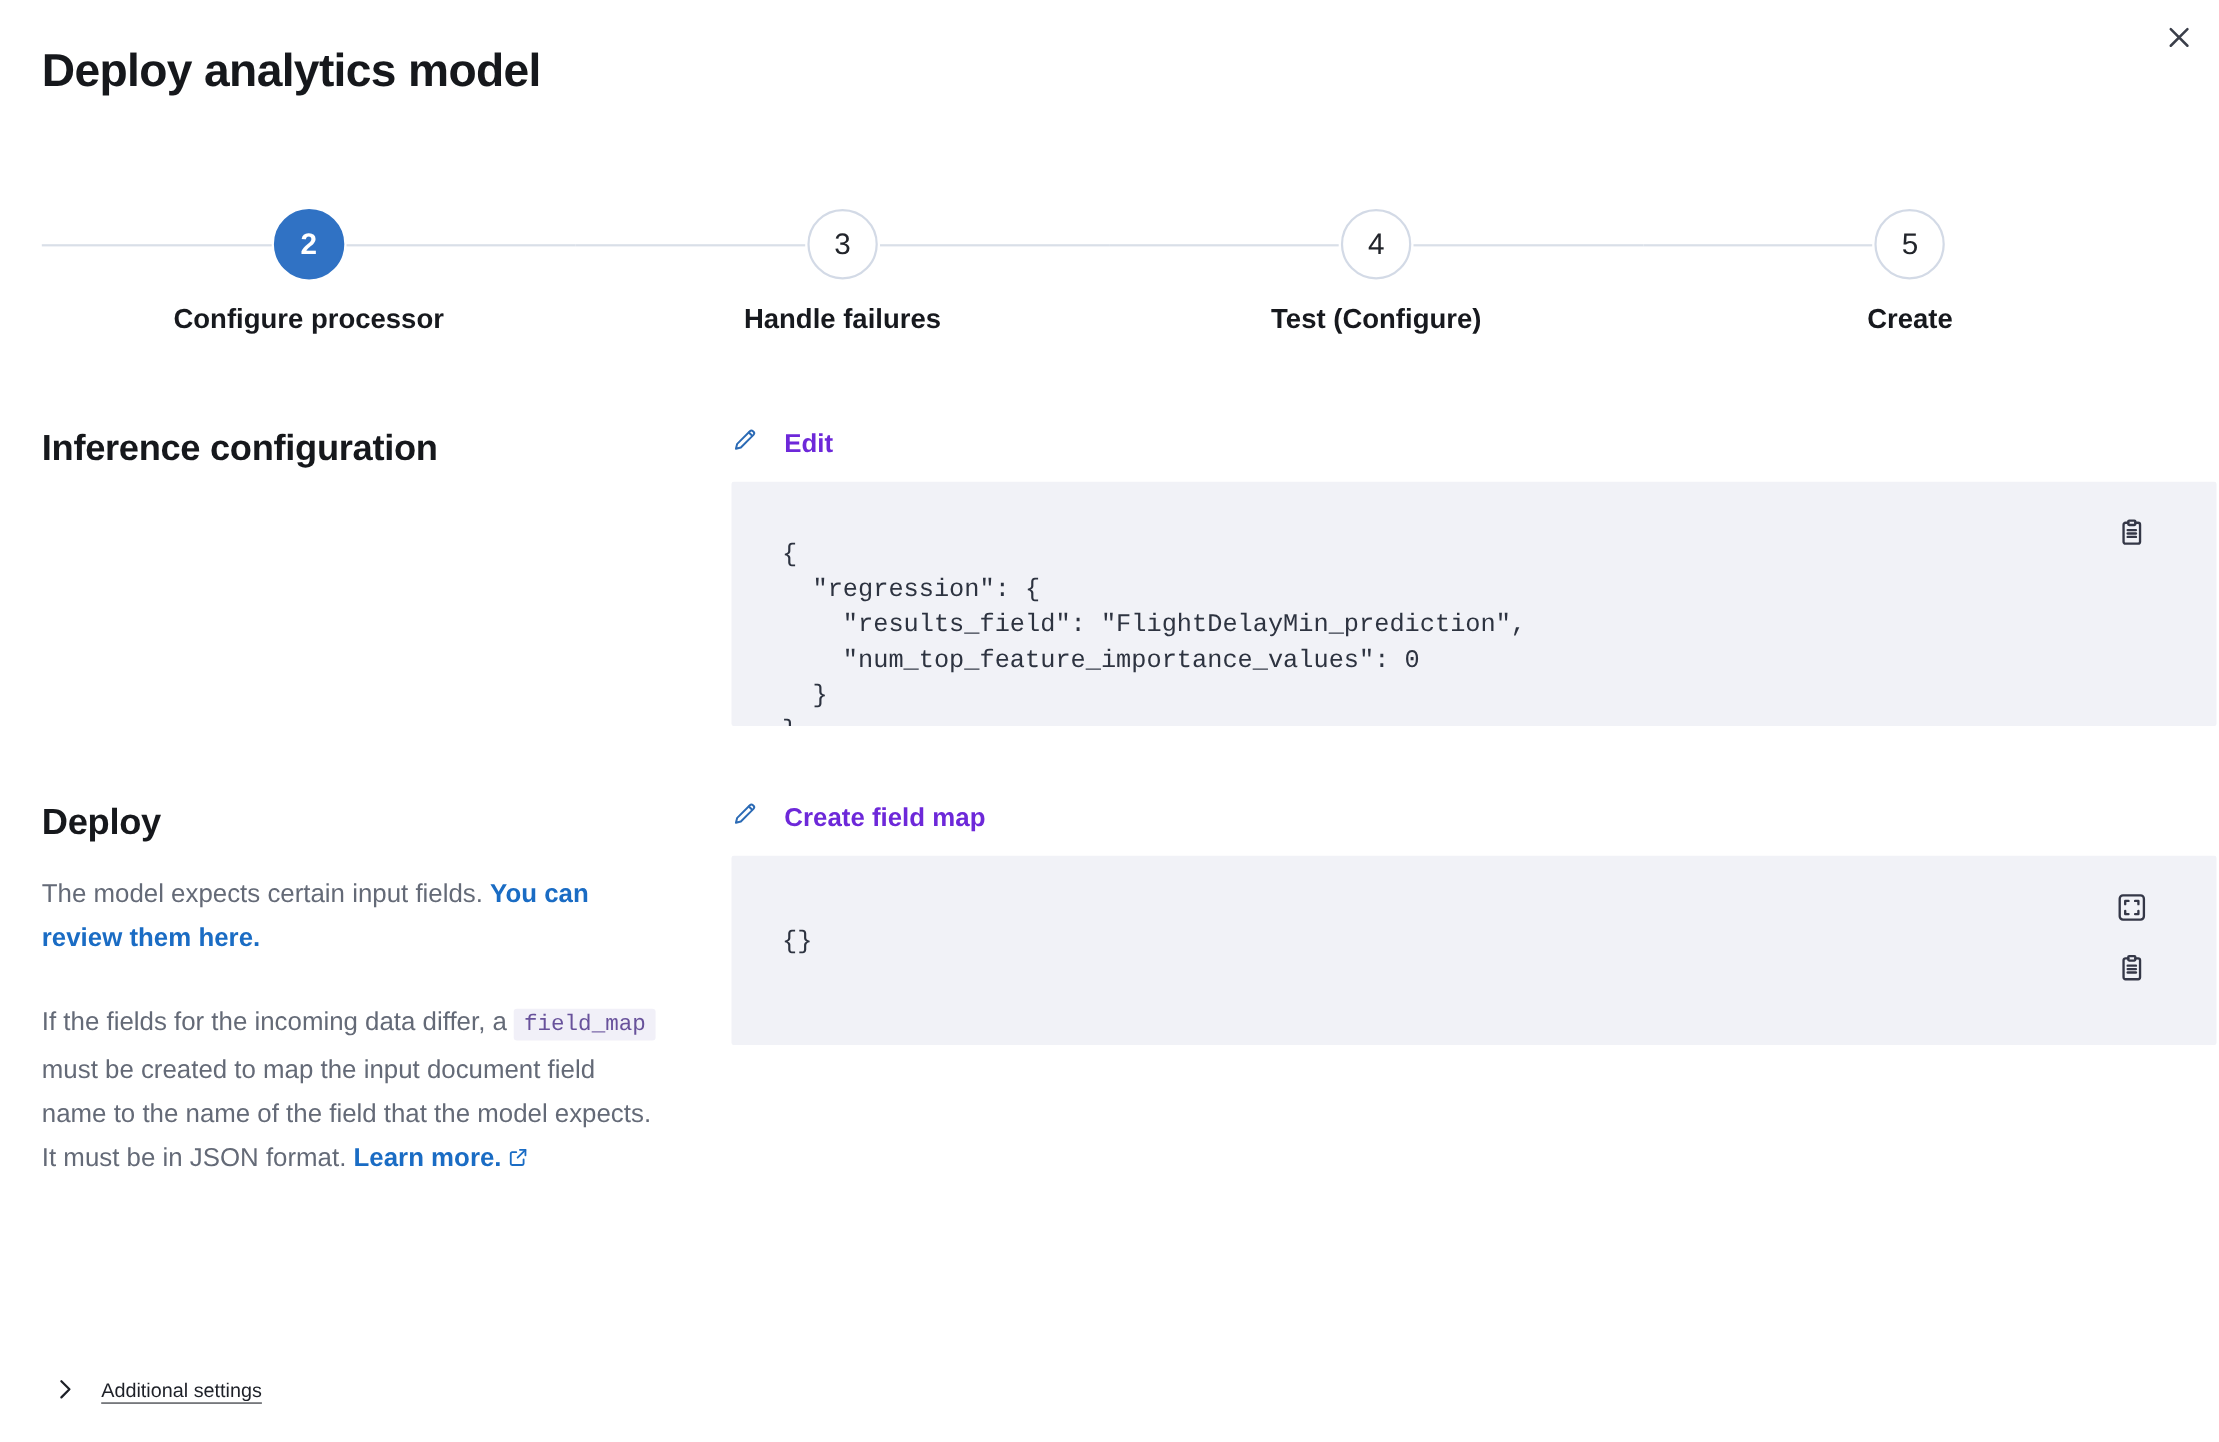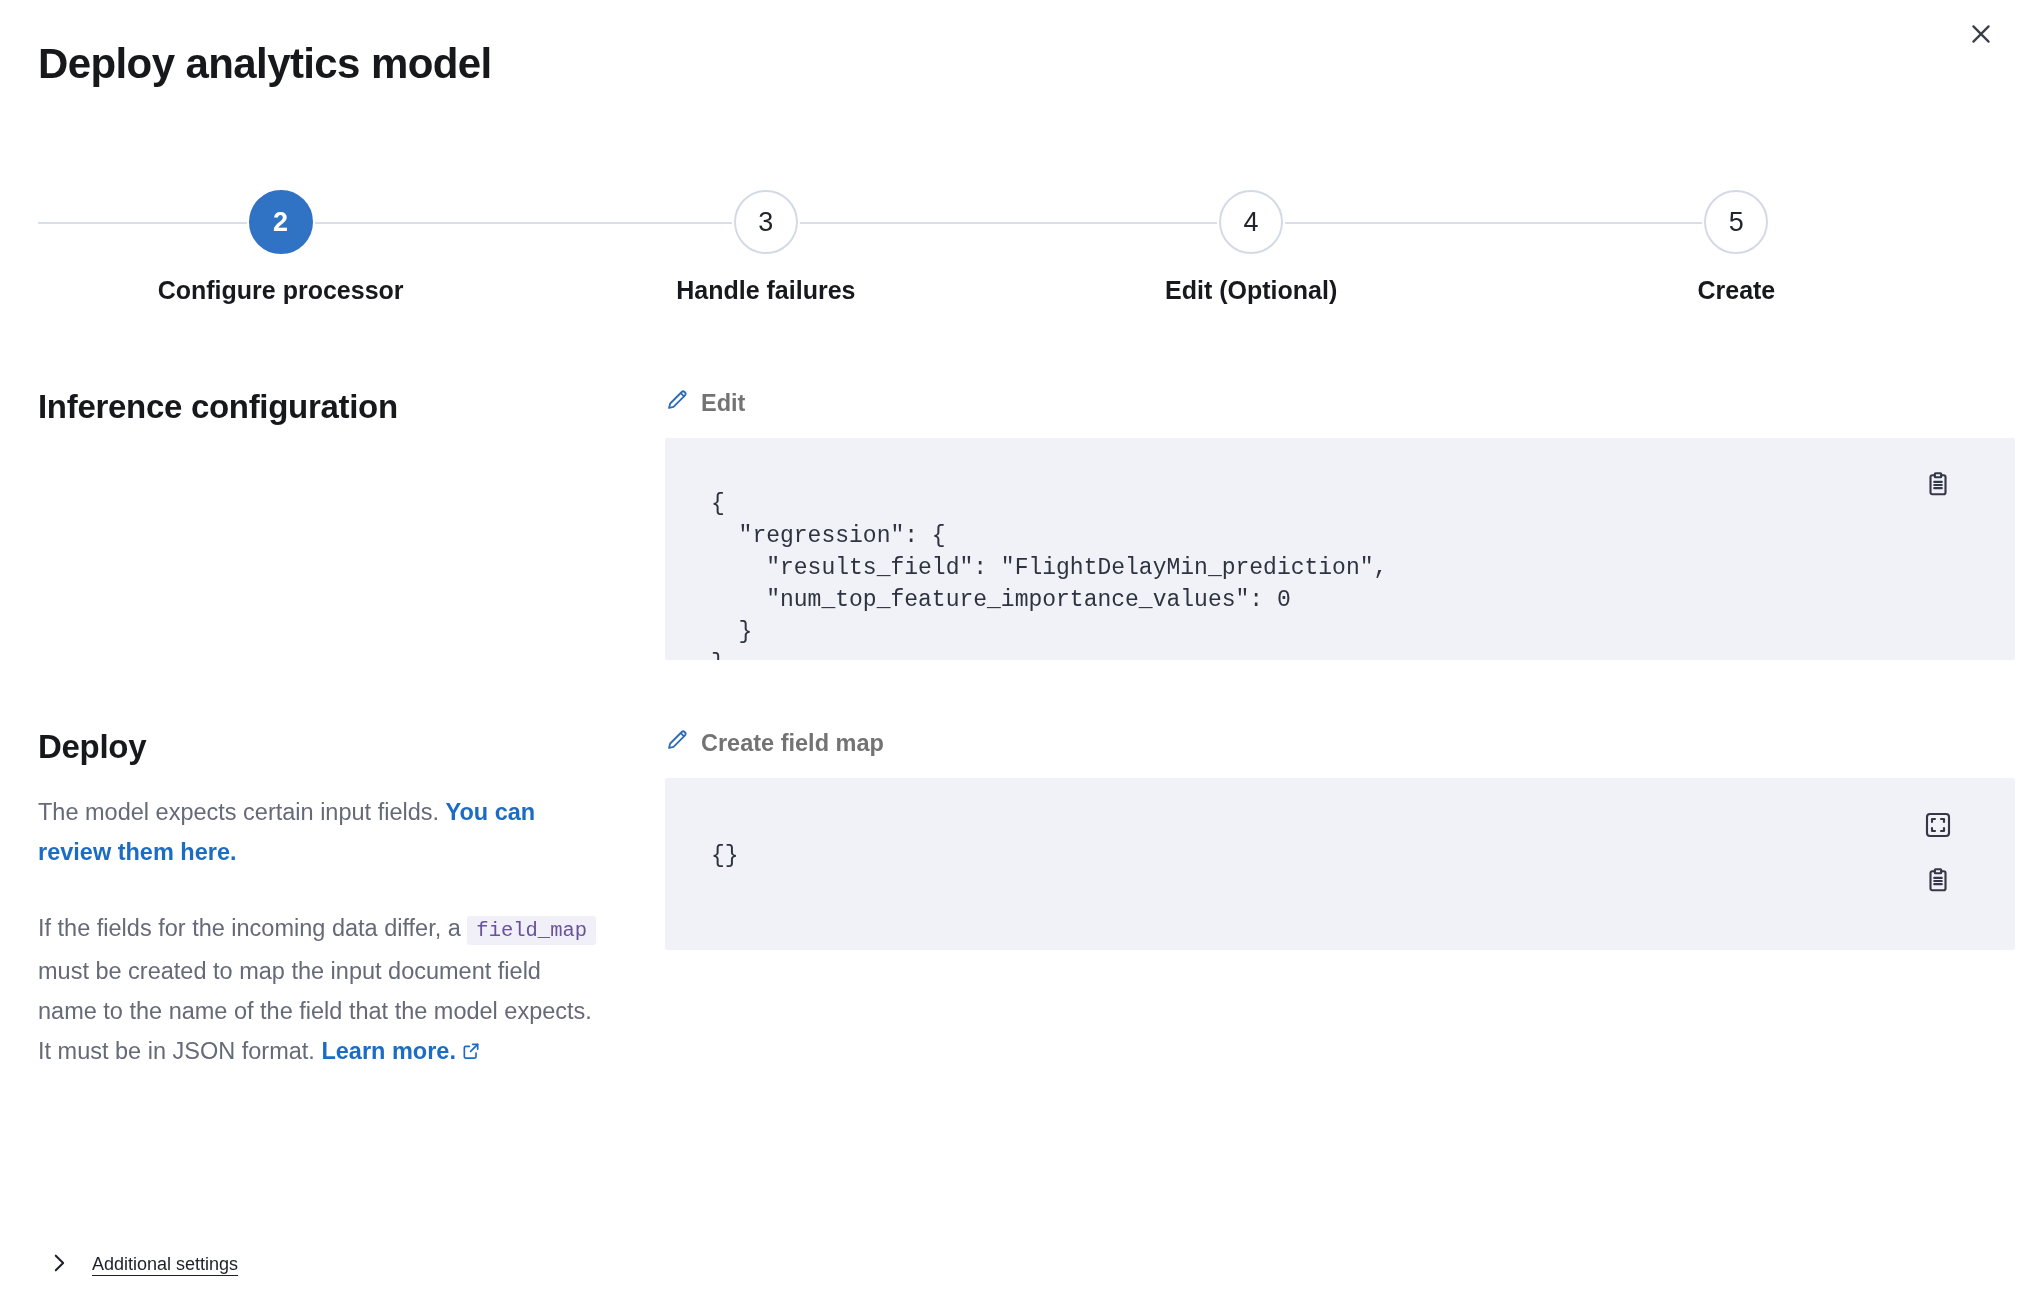--- a/index.html
+++ b/index.html
@@ -280,7 +280,7 @@
       <div class="connector left"></div>
       <div class="connector right"></div>
       <div class="circle">4</div>
-      <div class="step-label">Edit (Optional)</div>
+      <div class="step-label">Test (Configure)</div>
     </div>
 
     <div class="step">

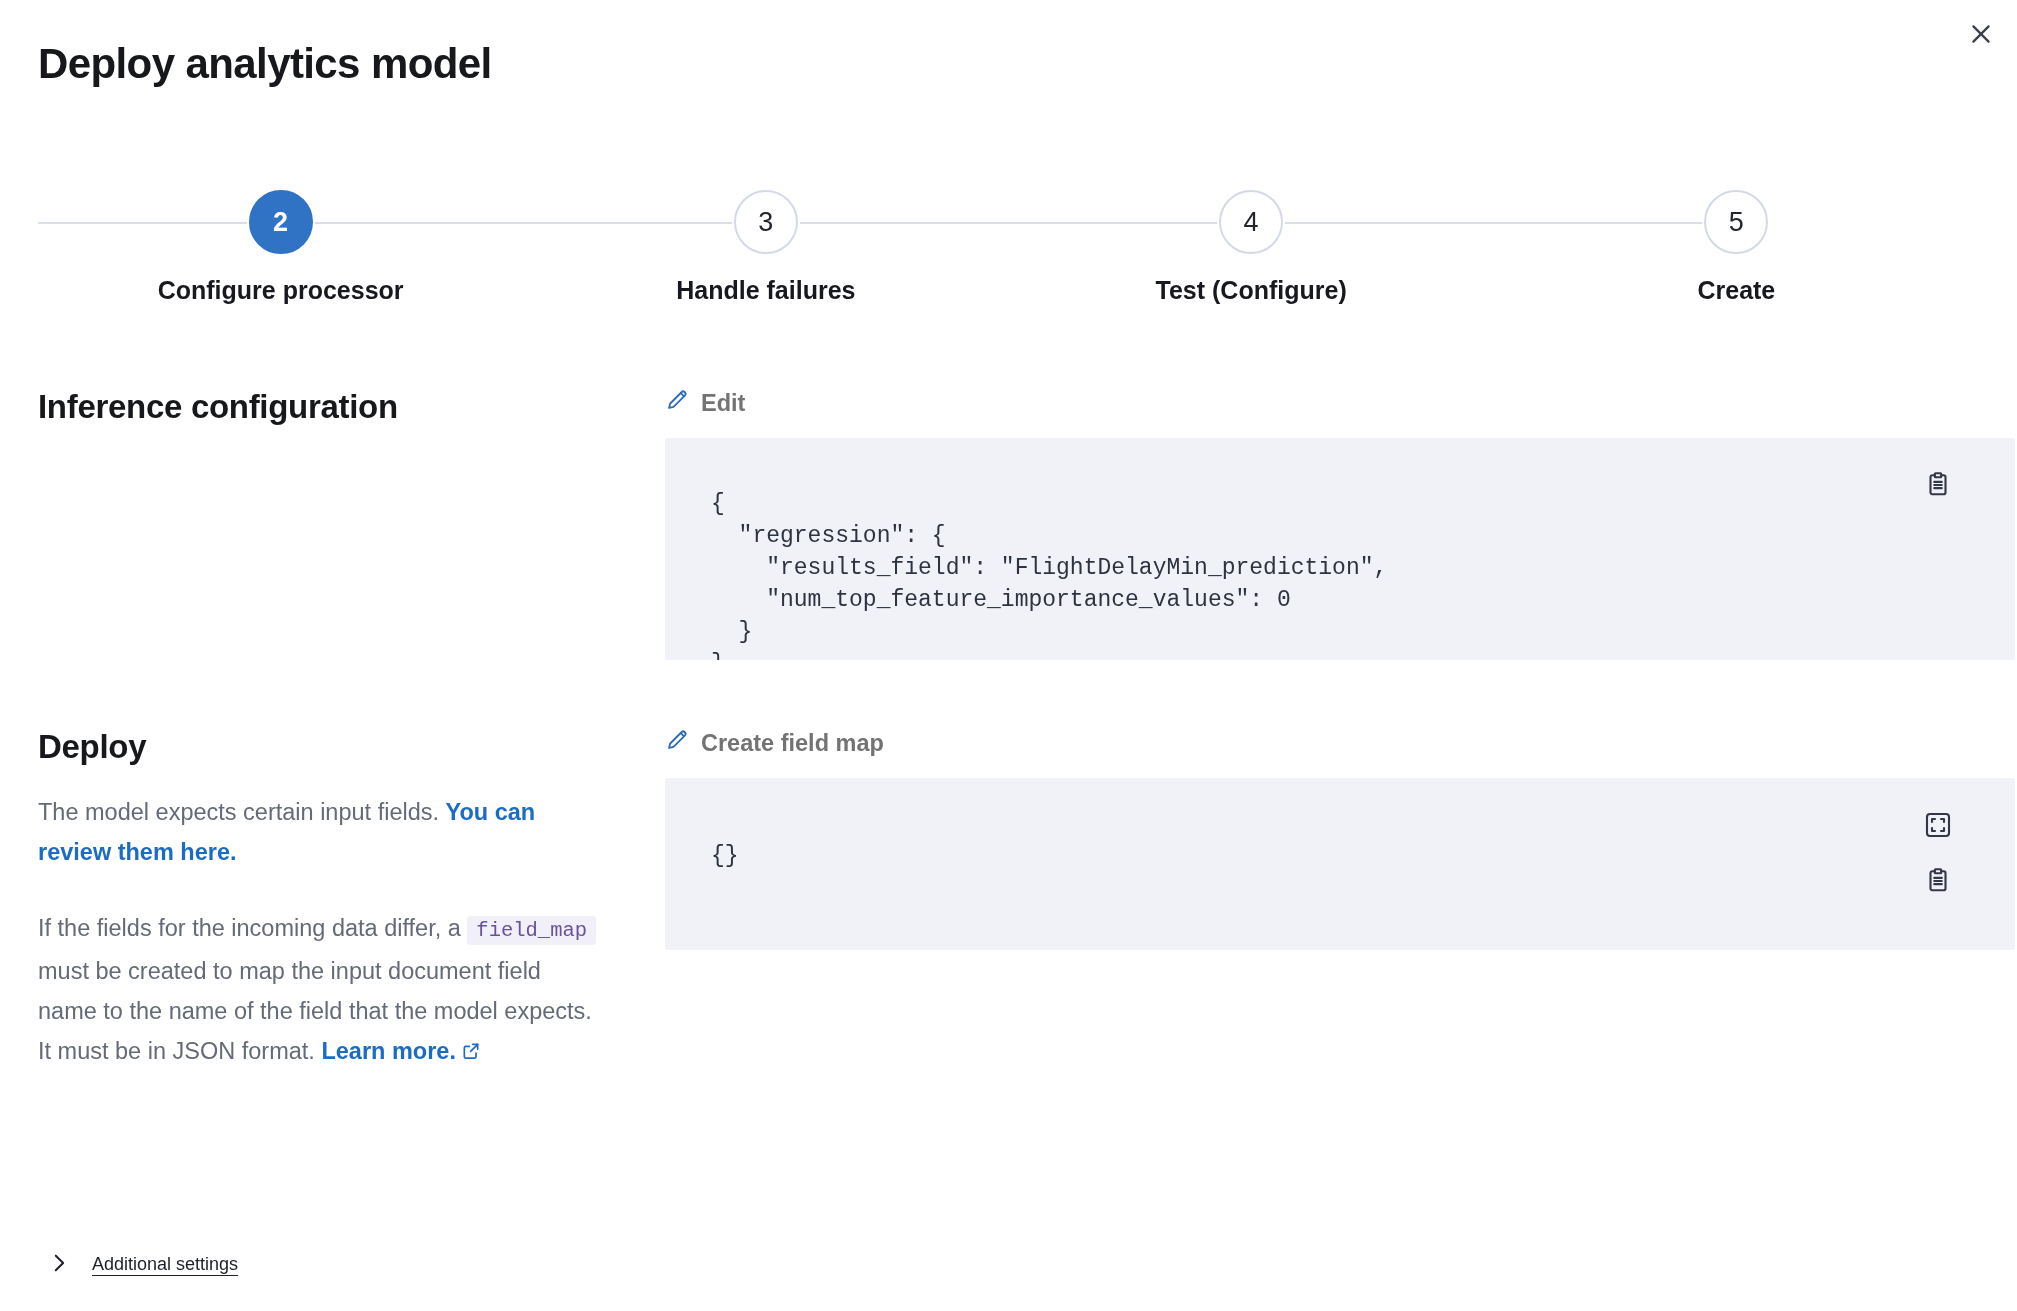--- a/index.html
+++ b/index.html
@@ -172,8 +172,8 @@
   .code-action {
     display: inline-flex;
     align-items: center;
-    gap: 12px;
-    color: #737373;
+    gap: 24px;
+    color: #6d28d9;
     font-size: 23.5px;
     font-weight: 600;
     cursor: pointer;

